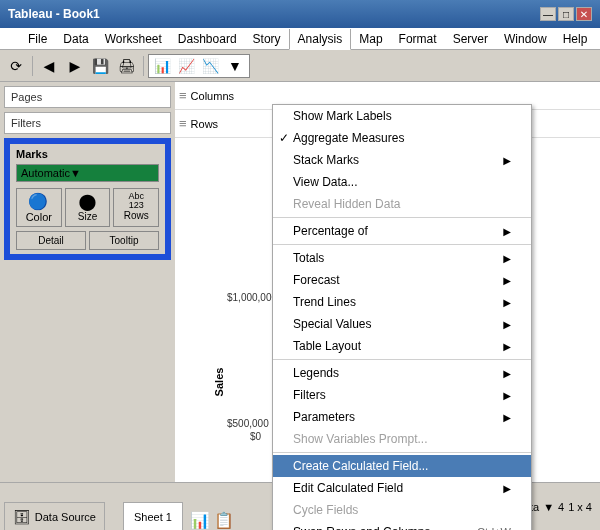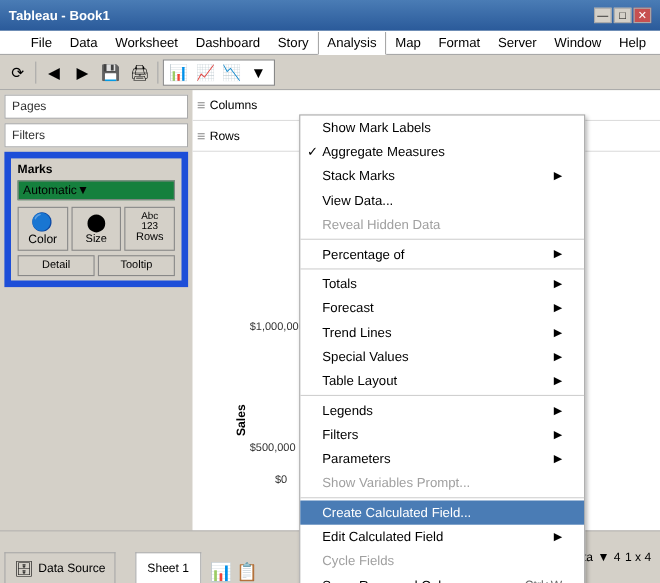--- a/index.html
+++ b/index.html
@@ -338,7 +338,7 @@
     <div class="chart-area">
 
       <div class="axis-label" style="top:10px; left:52px;">$1,000,000</div>
-      <div class="axis-label" style="top:120px; left:52px;">$500,000</div>
+      <div class="axis-label" style="top:136px; left:52px;">$500,000</div>
       <div class="axis-label" style="bottom:40px; left:75px;">$0</div>
 
       <div style="position:absolute; left:30px; top:50%; transform:translateY(-50%) rotate(-90deg); font-size:11px; font-weight:bold;">Sales</div>

